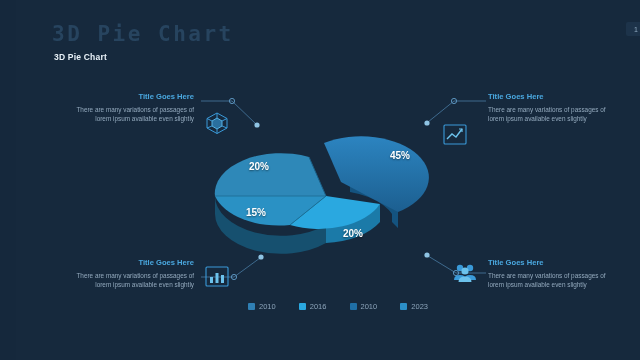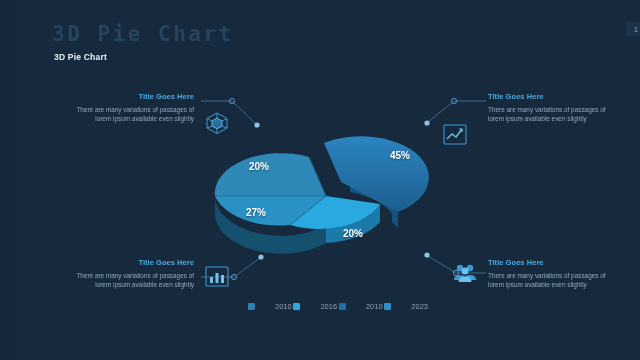--- a/index.html
+++ b/index.html
@@ -275,7 +275,7 @@
 
   <div class="slice-label lbl-45">45%</div>
   <div class="slice-label lbl-20a">20%</div>
-  <div class="slice-label lbl-15">27%</div>
+  <div class="slice-label lbl-15">15%</div>
   <div class="slice-label lbl-20b">20%</div>
 
   <div id="legend">

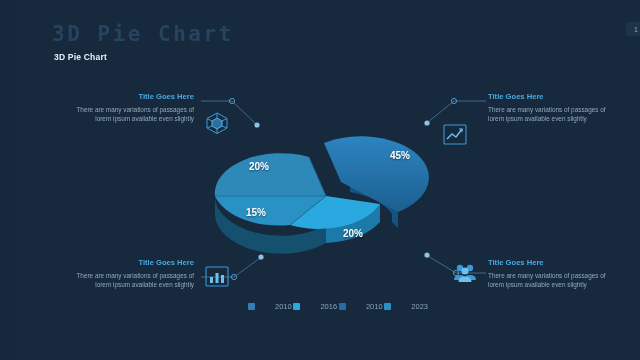--- a/index.html
+++ b/index.html
@@ -141,7 +141,7 @@
   .legend-item {
     display: flex;
     align-items: center;
-    gap: 20px;
+    gap: 4px;
   }
   .legend-swatch {
     width: 7px; height: 7px;

